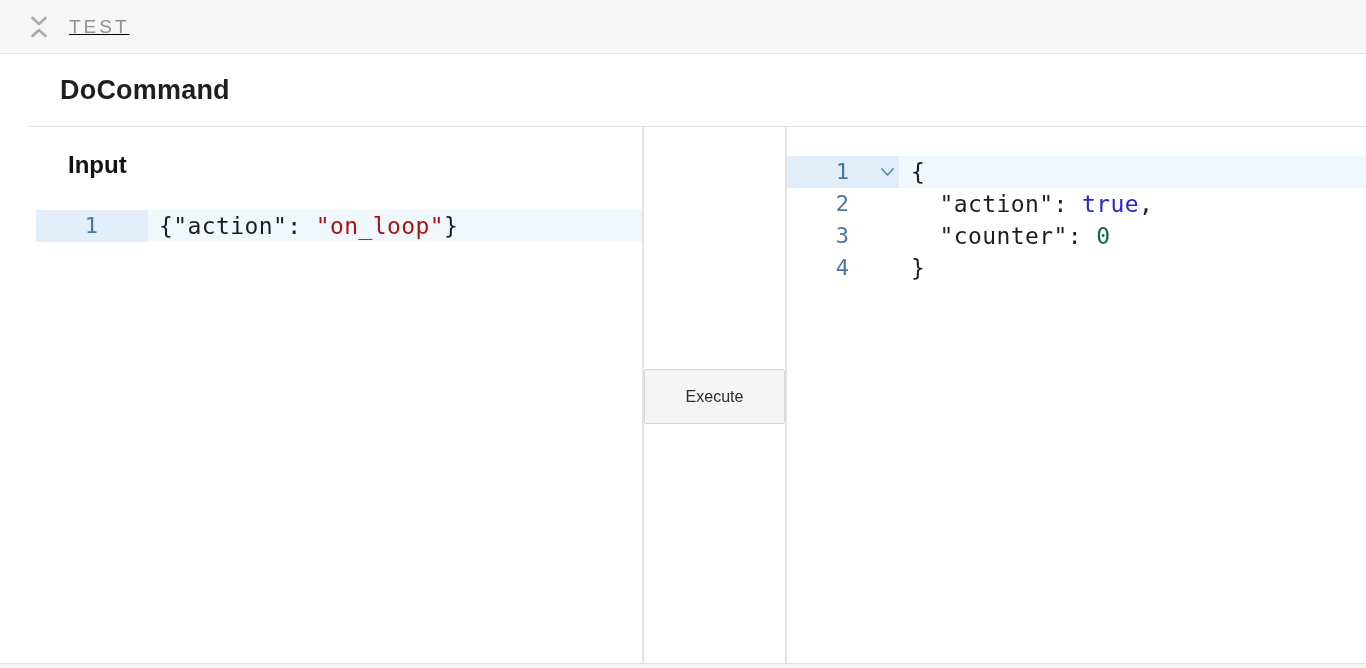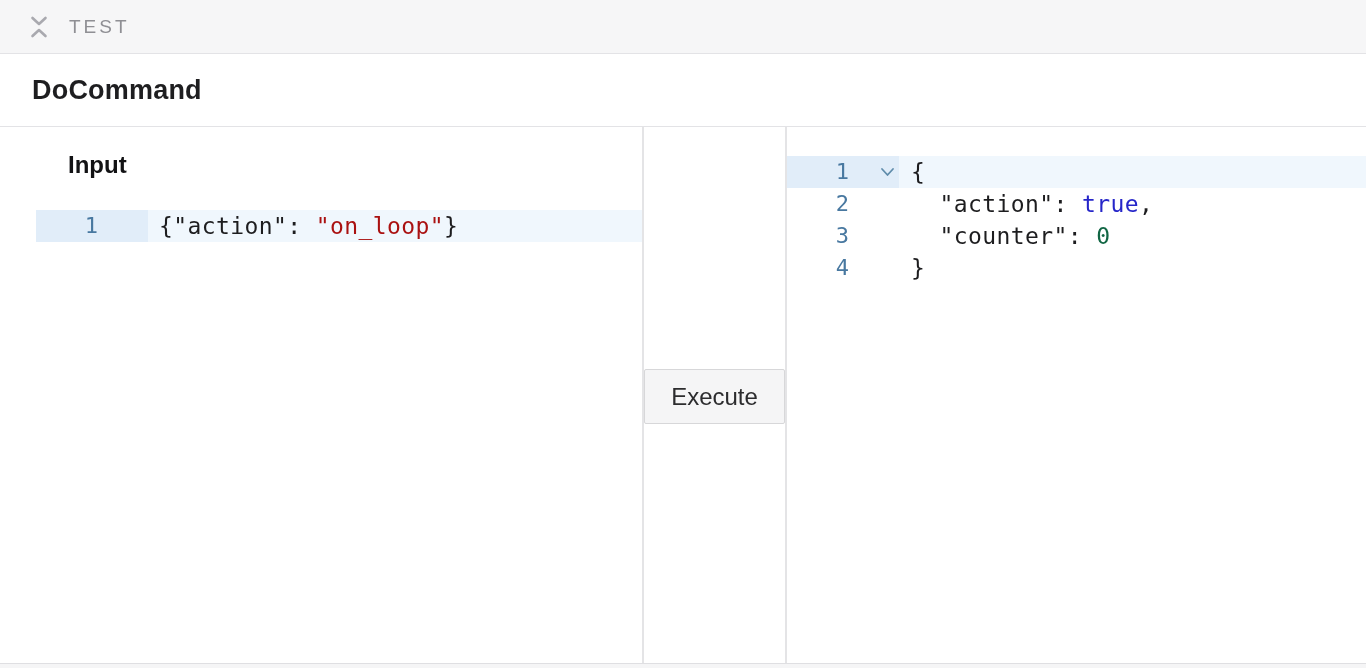--- a/index.html
+++ b/index.html
@@ -19,7 +19,7 @@
 
   
   .topbar{height:54px;flex:0 0 54px;background:#f6f6f7;border-bottom:1px solid var(--border);
-          display:flex;align-items:center;padding-left:26px;}
+          display:flex;align-items:center;padding-left:26px;text-decoration:underline;}
   .collapse-btn{background:none;border:none;cursor:pointer;display:flex;align-items:center;padding:0;margin-right:17px;}
   .test-label{font-size:19px;color:#8f8f94;letter-spacing:3px;font-weight:500;}
 

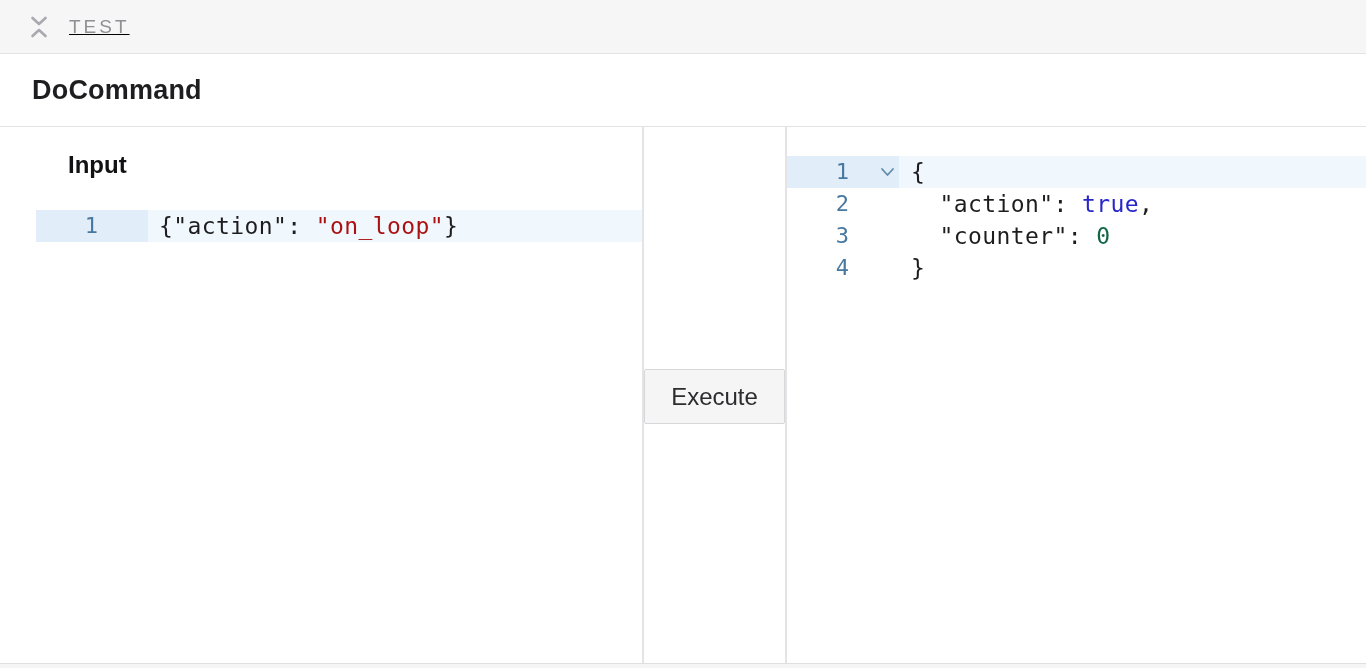--- a/index.html
+++ b/index.html
@@ -25,7 +25,7 @@
 
   
   .title-row{height:73px;flex:0 0 73px;background:#fff;border-bottom:1.5px solid var(--border);
-             display:flex;align-items:center;padding-left:32px;}
+             display:flex;align-items:center;padding-left:32px;margin-left:28px;}
   .title-row h1{font-size:27px;font-weight:700;color:#1e1e20;letter-spacing:0.2px;}
 
   

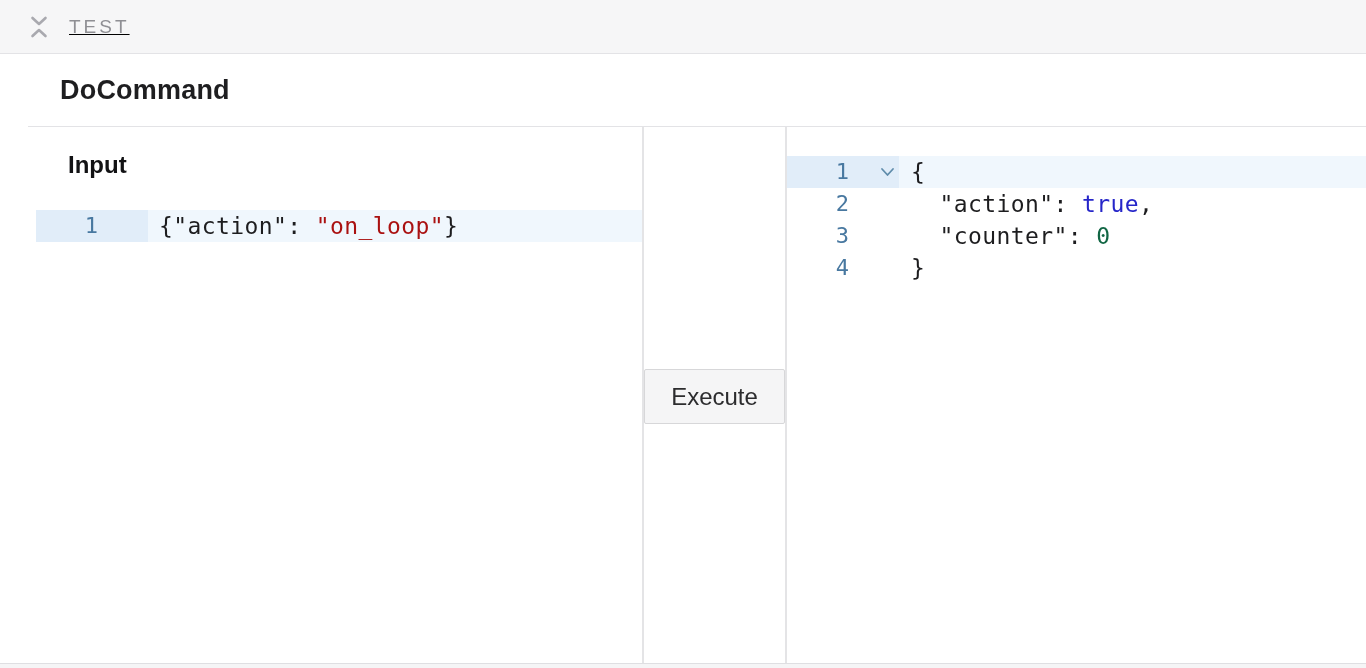--- a/index.html
+++ b/index.html
@@ -53,7 +53,7 @@
 
   
   .execute{margin-top:242px;width:141px;height:55px;background:#f5f5f6;border:1.5px solid #d7d7d9;
-           border-radius:2px;font-family:var(--ui-font);font-size:24px;color:#2c2c2e;cursor:pointer;}
+           border-radius:2px;font-family:var(--ui-font);font-size:16px;color:#2c2c2e;cursor:pointer;}
 
   
   .bottom-strip{height:4px;flex:0 0 4px;background:#f5f5f6;}

